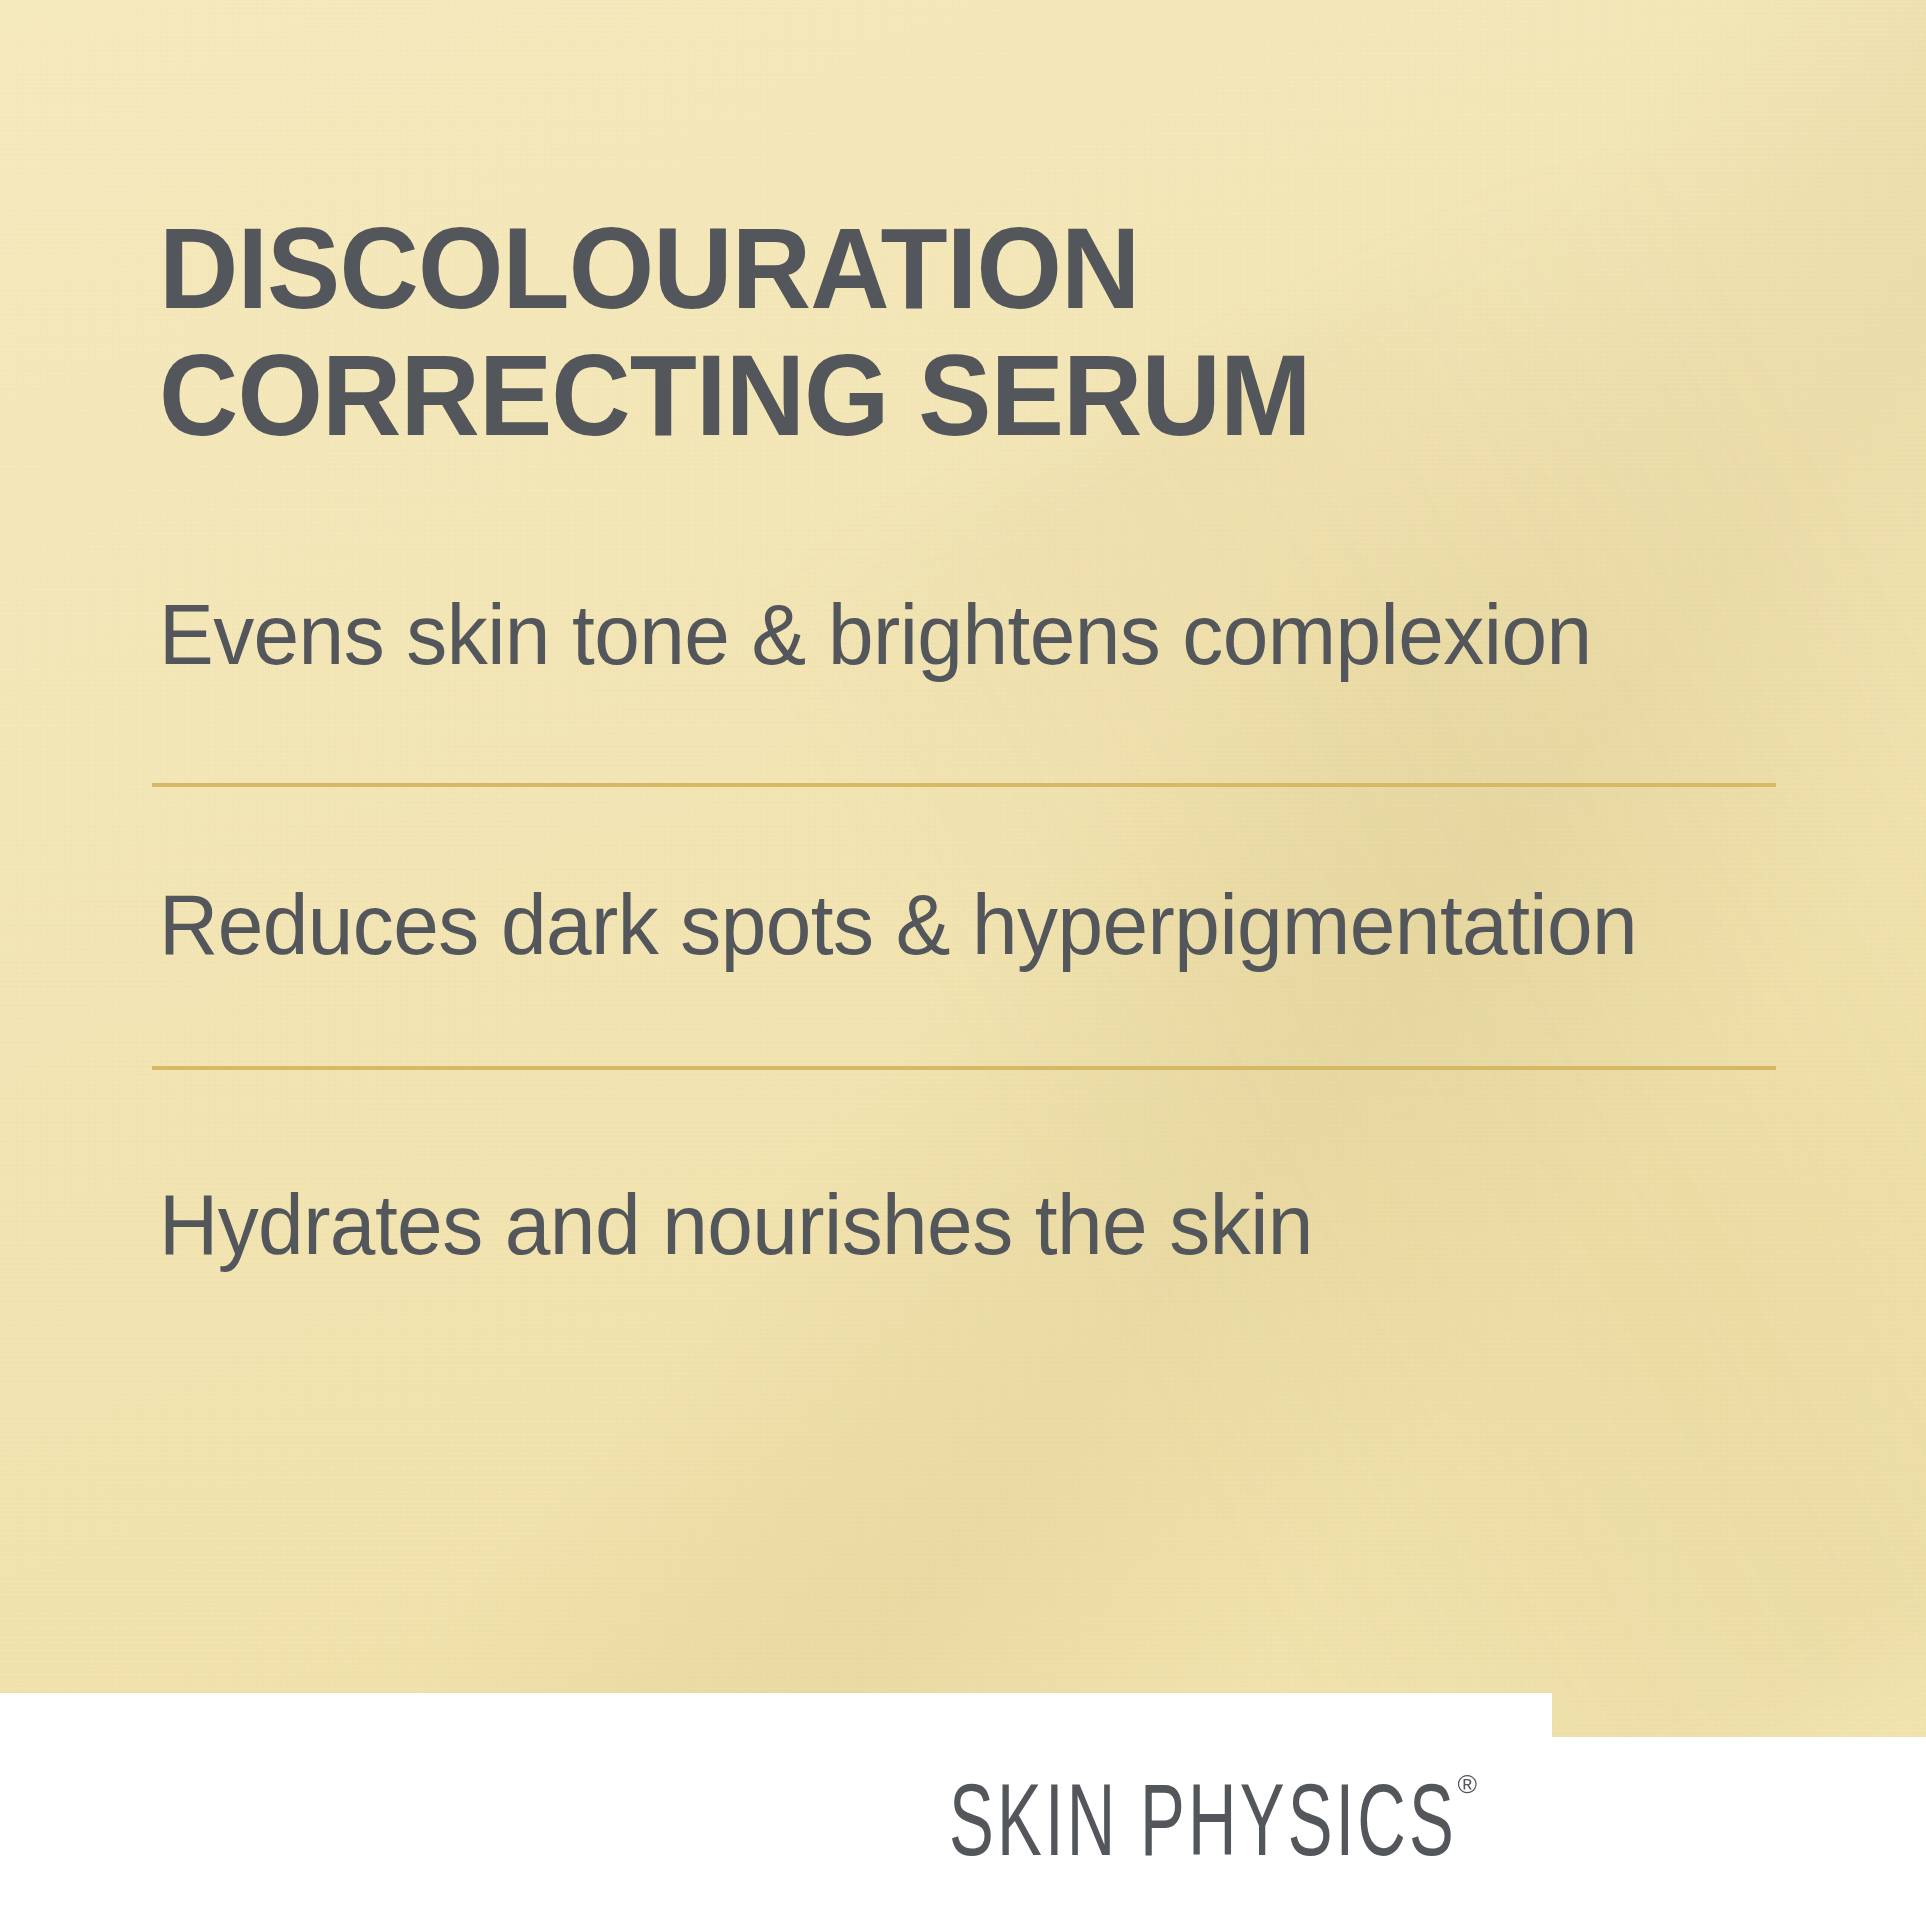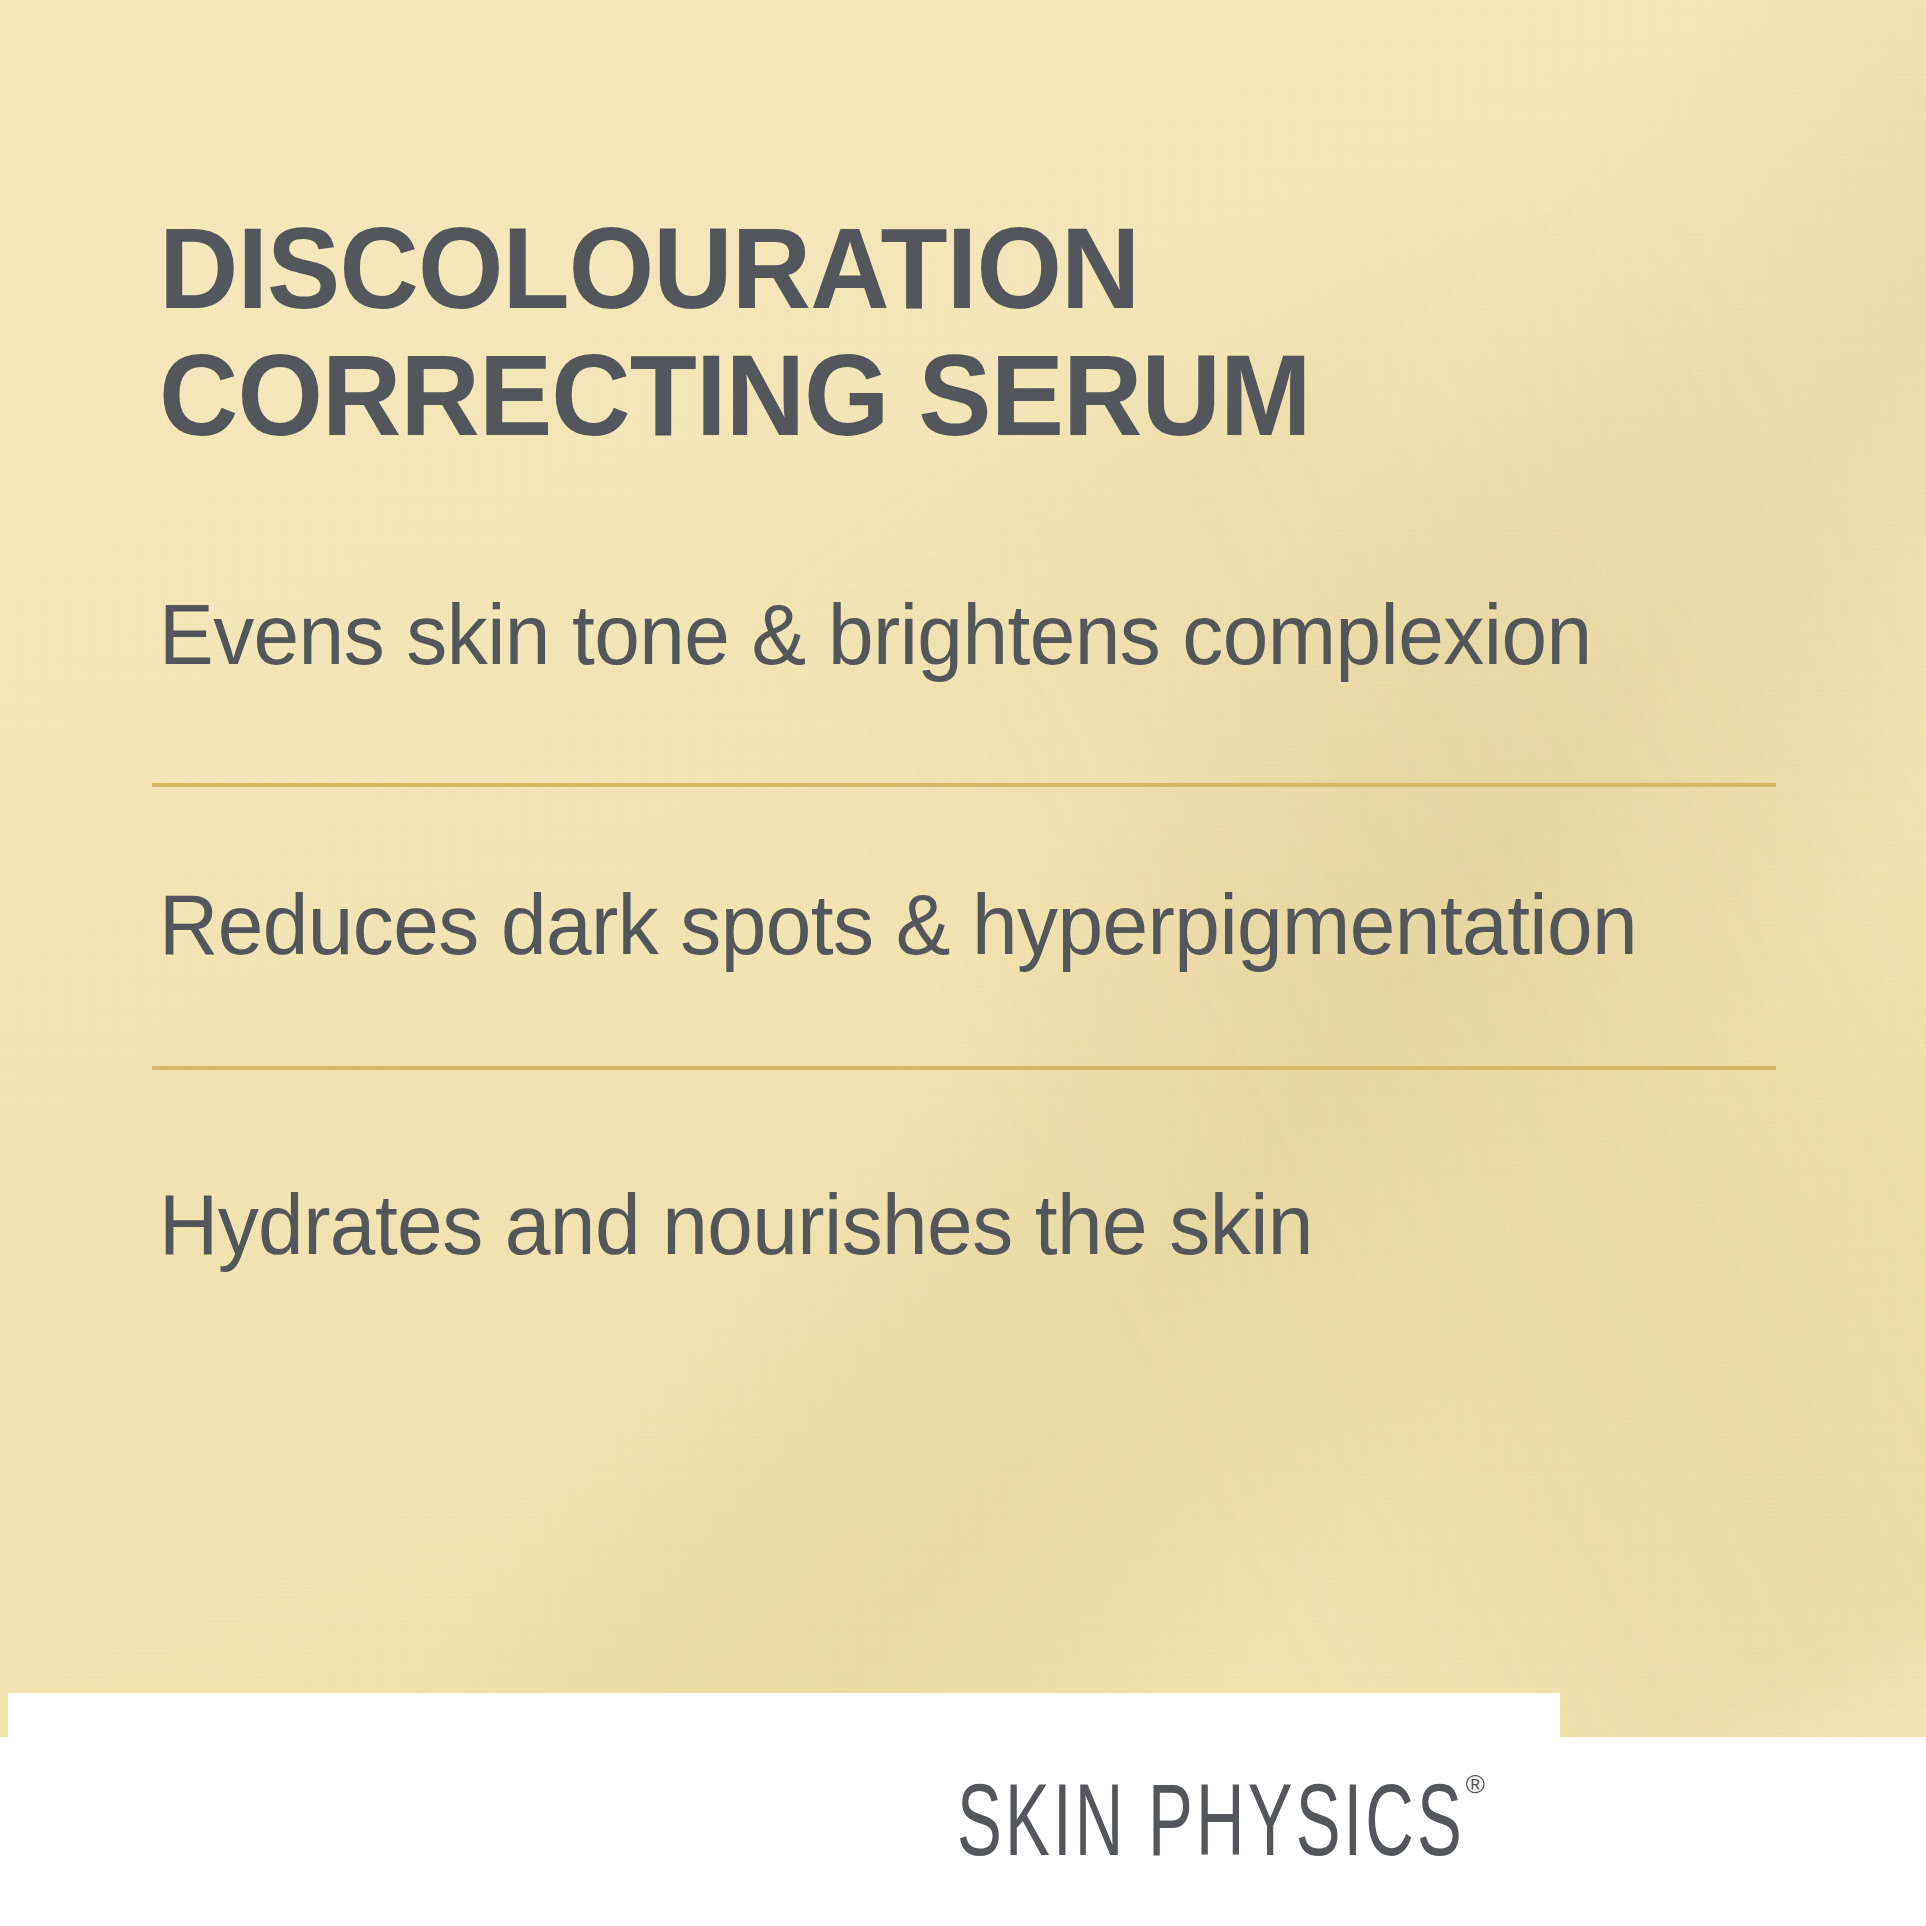--- a/index.html
+++ b/index.html
@@ -137,7 +137,7 @@
   
   #footer {
     position: absolute;
-    left: 8px;
+    left: 0;
     top: 1693px;
     width: 1552px;
     height: 233px;

